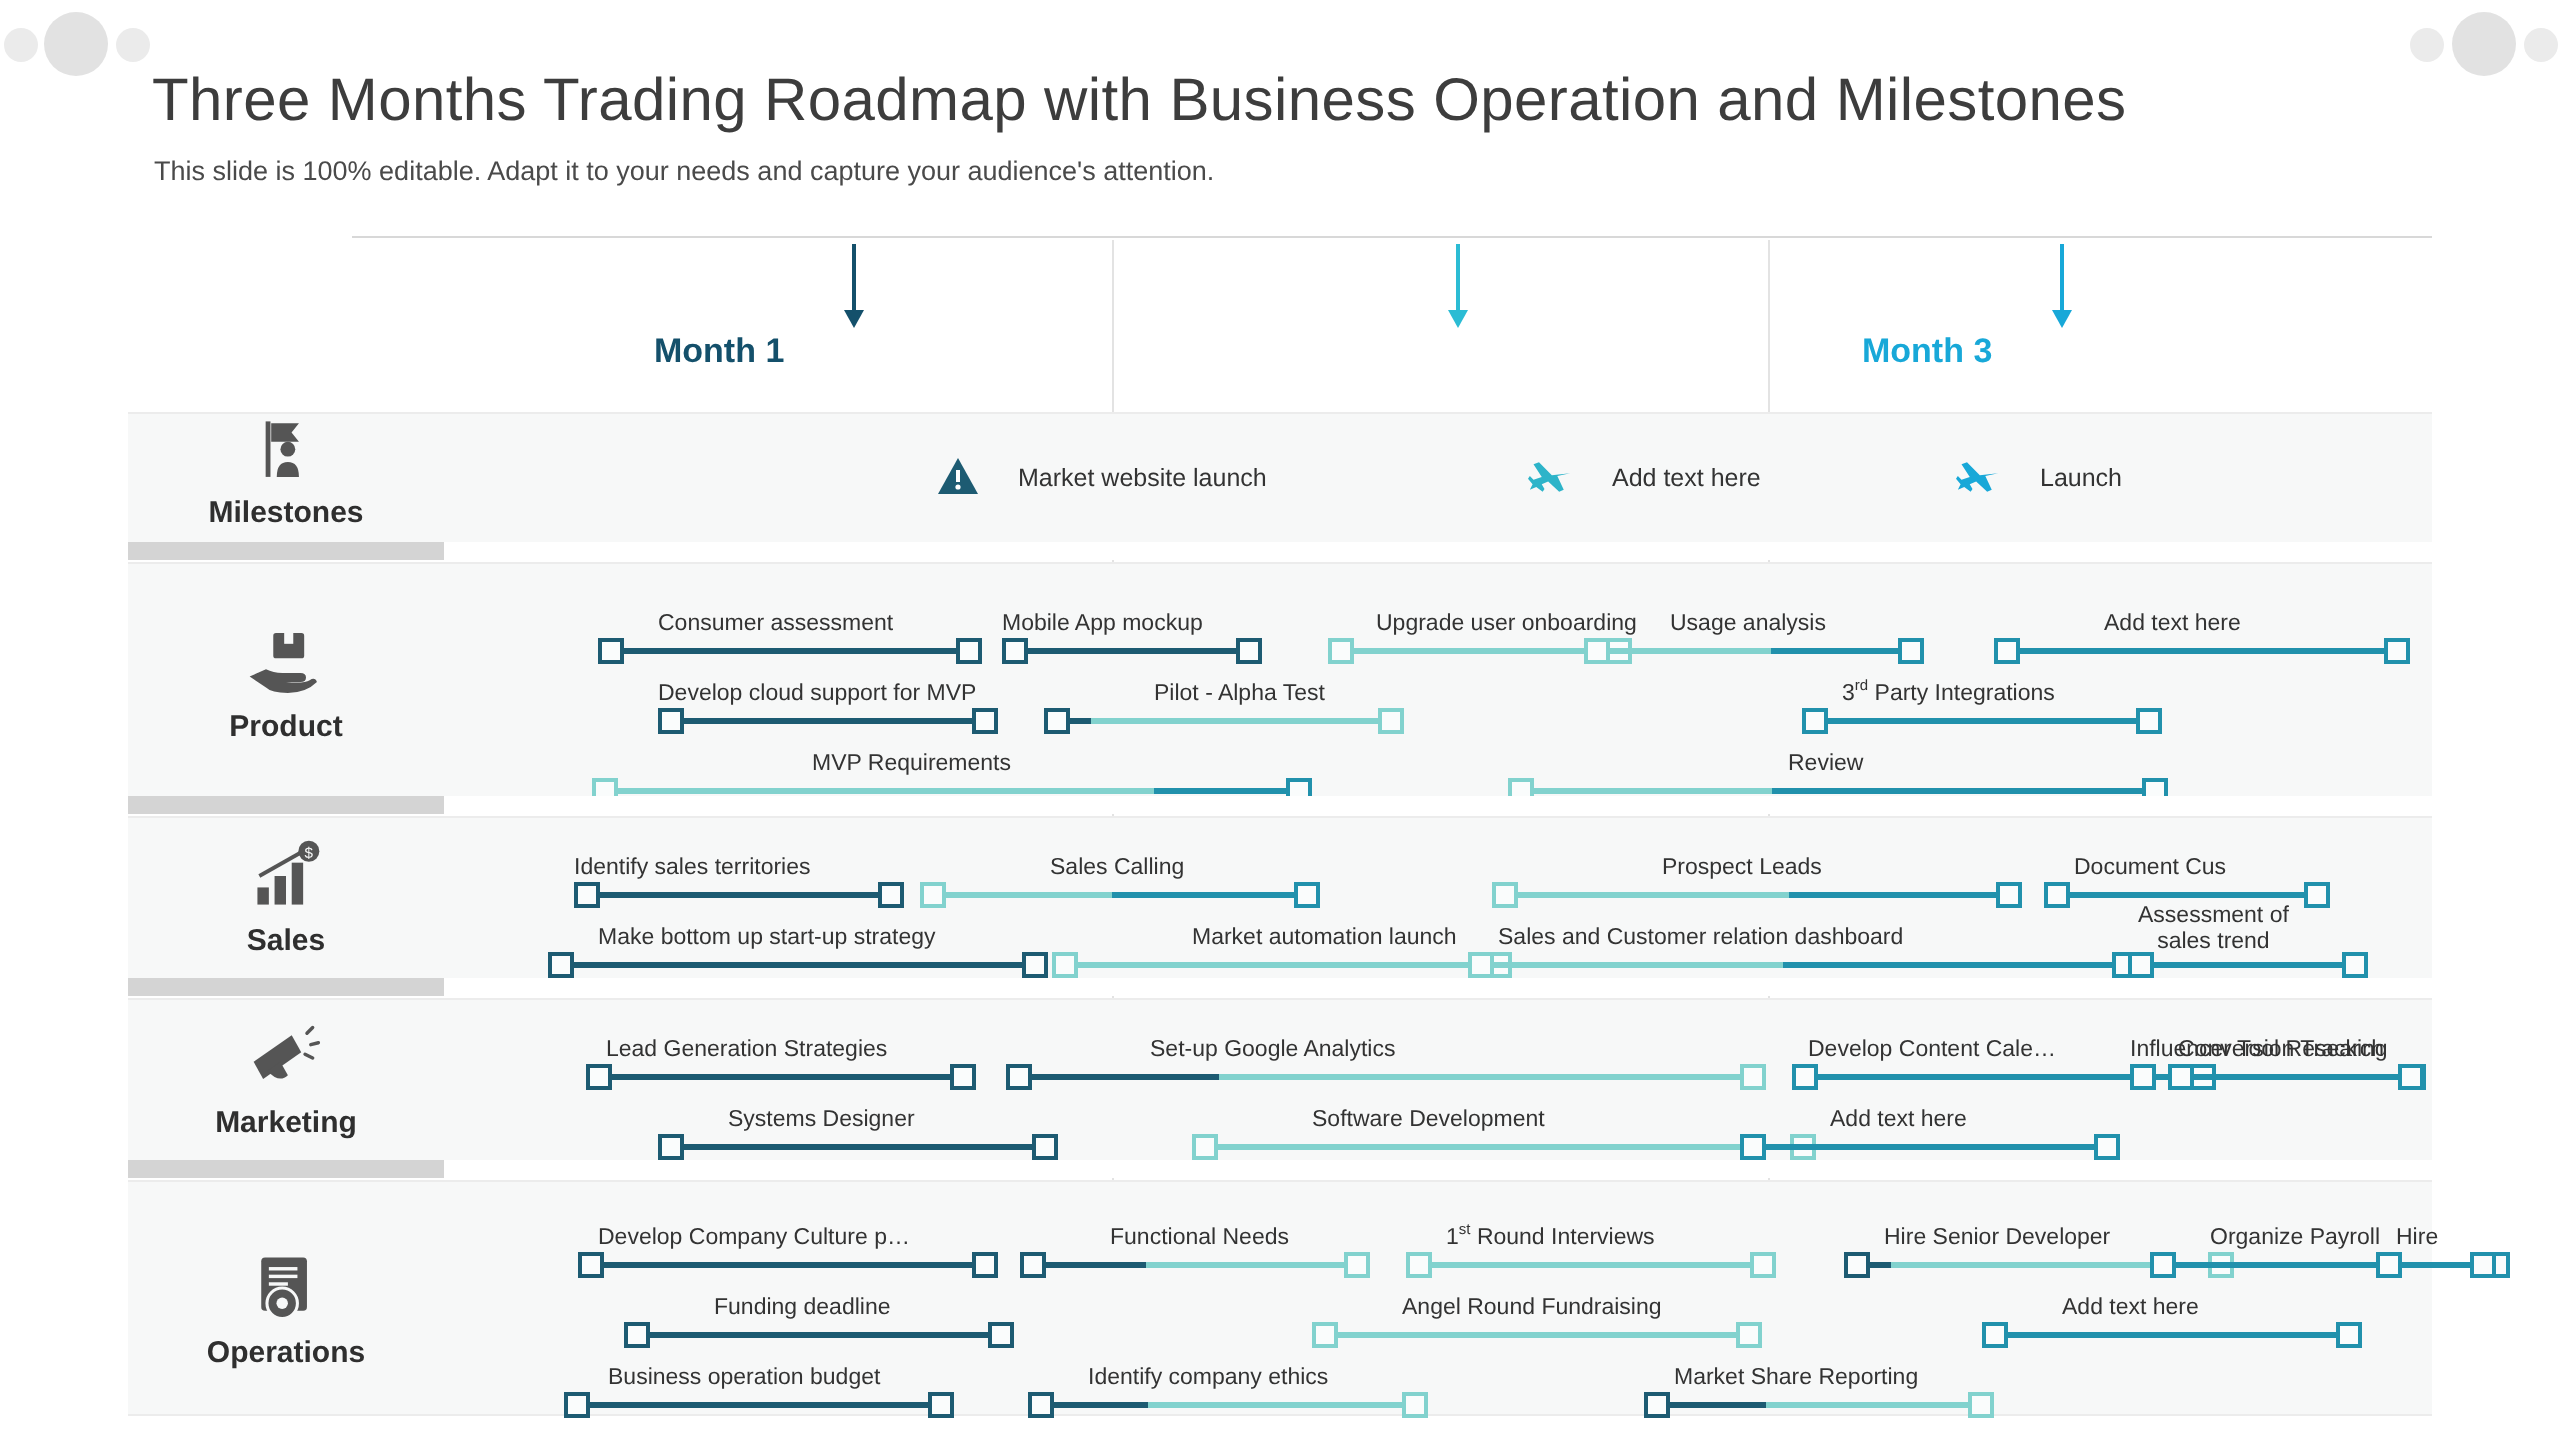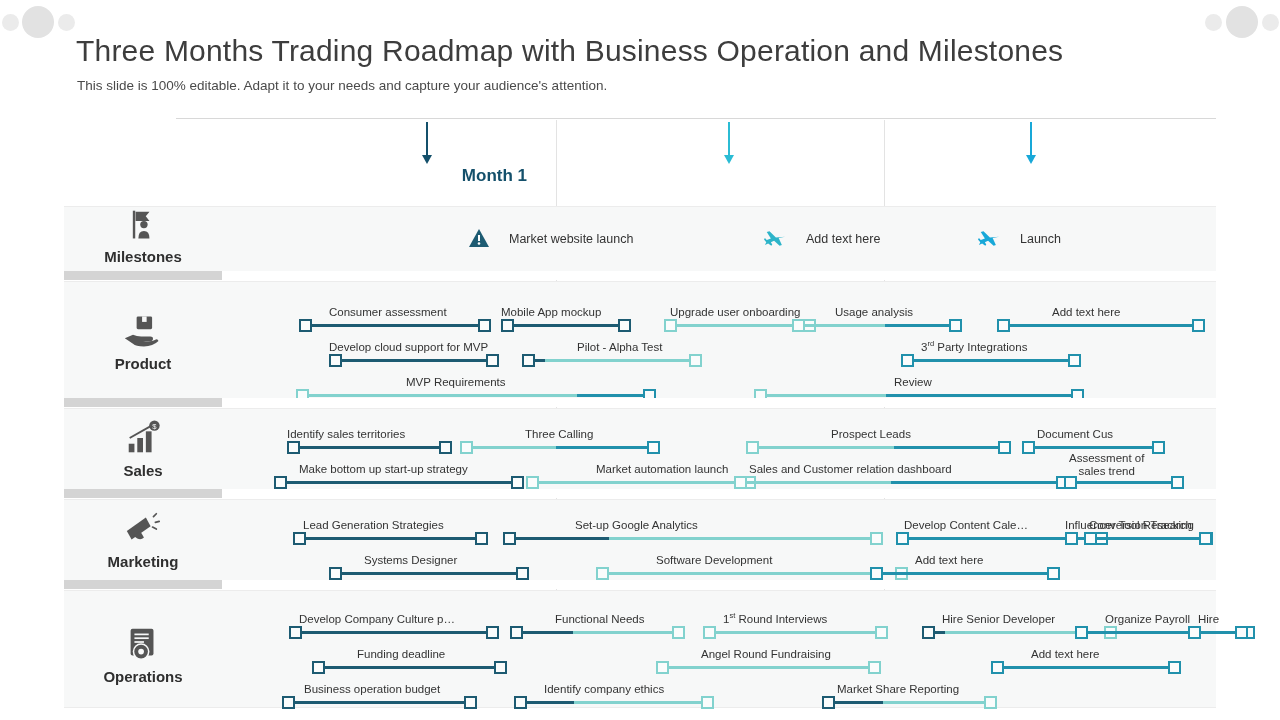--- a/index.html
+++ b/index.html
@@ -26,7 +26,7 @@
   #toprule{position:absolute;left:112px;top:0;width:1040px;height:1px;background:#d8d8d8;}
   .vline{position:absolute;top:2px;height:576px;width:1px;background:#e3e3e3;}
   
-  .month{position:absolute;top:48px;width:200px;text-align:right;
+  .month{position:absolute;top:48px;width:200px;text-align:left;
          font-size:17px;font-weight:bold;}
   .arrow{position:absolute;top:4px;width:2px;height:34px;}
   .arrow:after{content:"";position:absolute;left:-4px;bottom:-8px;

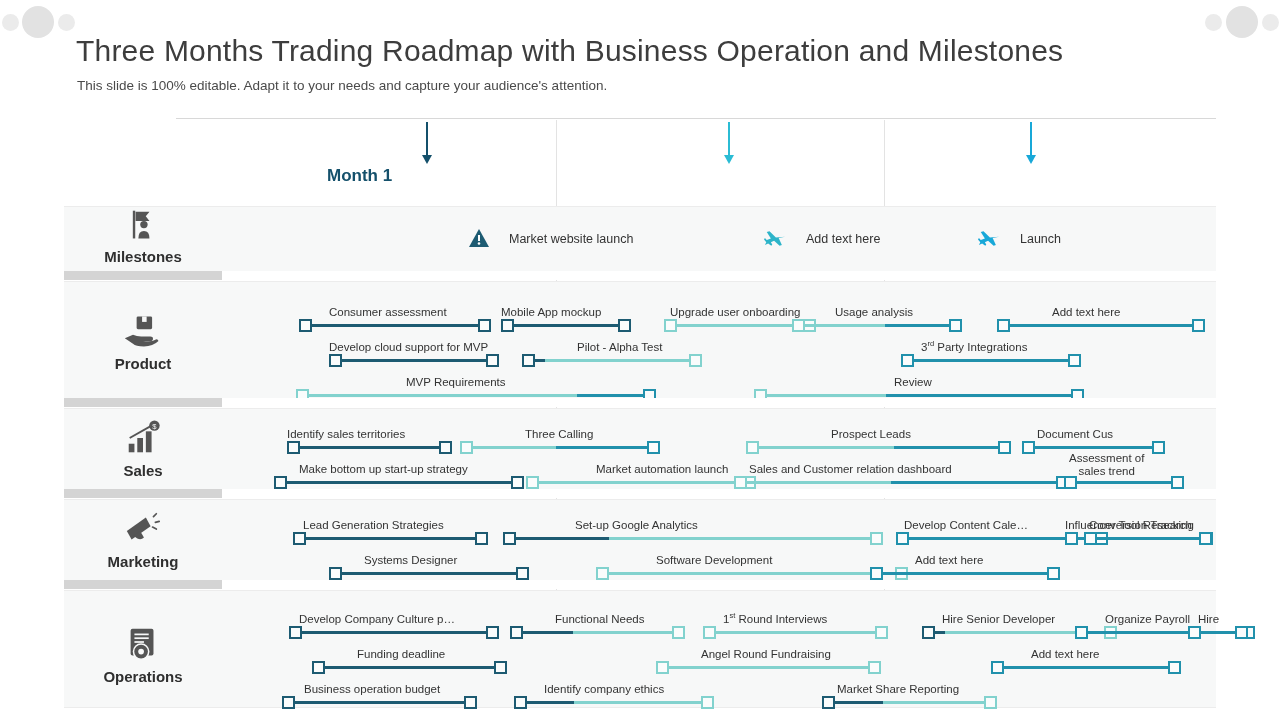--- a/index.html
+++ b/index.html
@@ -77,6 +77,7 @@
   <div class="arrow" style="left:664px;background:#2bbcd4;color:#2bbcd4;"></div>
   <div class="arrow" style="left:966px;background:#18a8d8;color:#18a8d8;"></div>
   <div class="month" style="left:263px;color:#14506b;">Month 1</div>
+  <div class="month" style="left:867px;color:#18a8d8;">Month 3</div>
 
   <div class="row" style="top:88px;height:64px;">
     <div class="rowlabel">

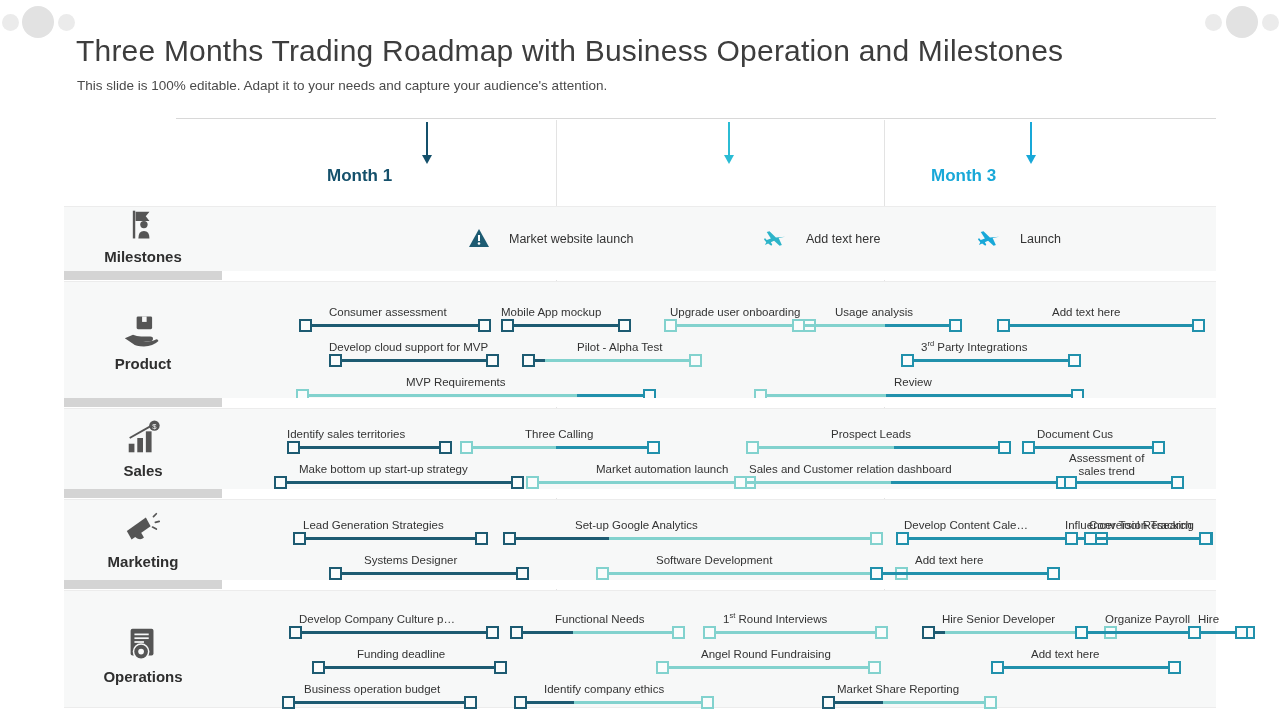--- a/index.html
+++ b/index.html
@@ -135,7 +135,7 @@
         <div class="bar" style="left: 600px; top: 42px; width: 152px; background: rgb(130, 210, 206);">
           <span class="cap l" style="color: rgb(130, 210, 206);"></span>
           <span class="cap r" style="color: rgb(130, 210, 206);"></span>
-          <span class="blabel" style="left: 6px;">Upgrade user onboarding</span>
+          <span class="blabel" style="left: 24px;">Upgrade user onboarding</span>
         </div>
         <div class="bar" style="left: 728px; top: 42px; width: 170px; background: linear-gradient(to right, rgb(130, 210, 206) 0px, rgb(130, 210, 206) 55%, rgb(33, 145, 172) 55%, rgb(33, 145, 172) 100%);">
           <span class="cap l" style="color: rgb(130, 210, 206);"></span>

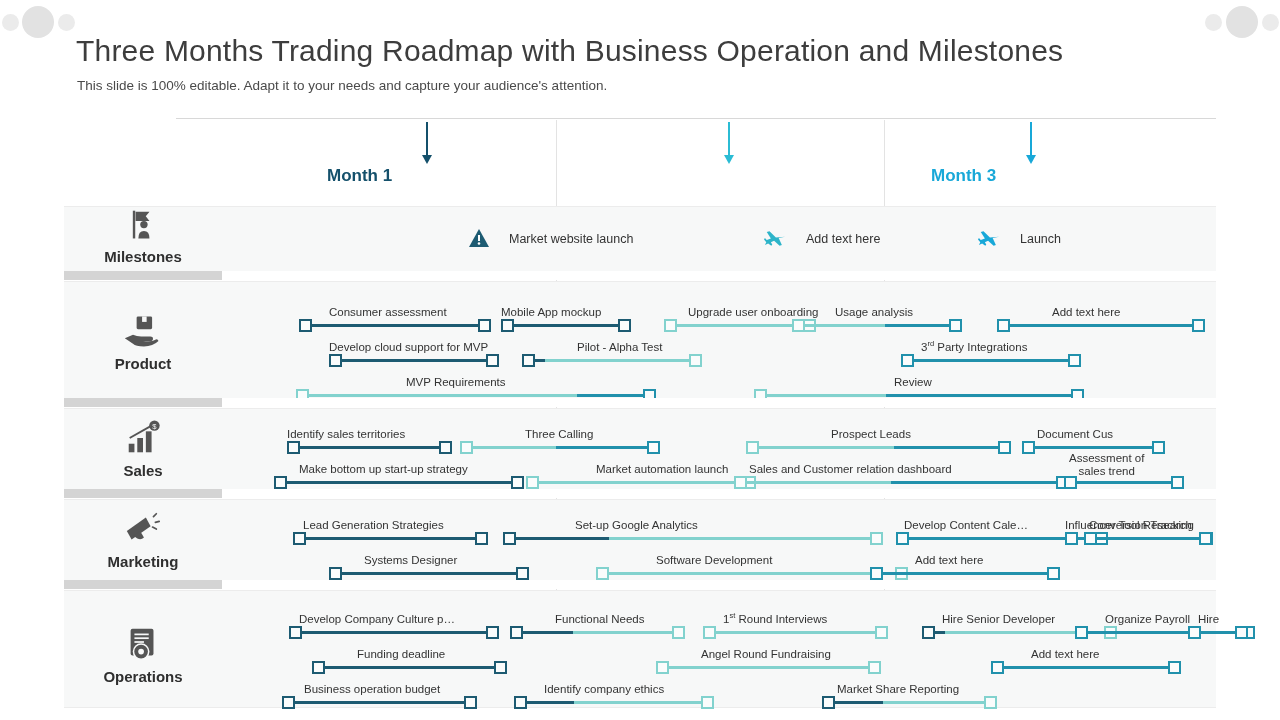--- a/index.html
+++ b/index.html
@@ -197,7 +197,7 @@
         <div class="bar" style="left: 396px; top: 37px; width: 200px; background: linear-gradient(to right, rgb(130, 210, 206) 0px, rgb(130, 210, 206) 48%, rgb(33, 145, 172) 48%, rgb(33, 145, 172) 100%);">
           <span class="cap l" style="color: rgb(130, 210, 206);"></span>
           <span class="cap r" style="color: rgb(33, 145, 172);"></span>
-          <span class="blabel" style="left: 65px;">Three Calling</span>
+          <span class="blabel" style="left: 65px;">Sales Calling</span>
         </div>
         <div class="bar" style="left: 682px; top: 37px; width: 265px; background: linear-gradient(to right, rgb(130, 210, 206) 0px, rgb(130, 210, 206) 56%, rgb(33, 145, 172) 56%, rgb(33, 145, 172) 100%);">
           <span class="cap l" style="color: rgb(130, 210, 206);"></span>

